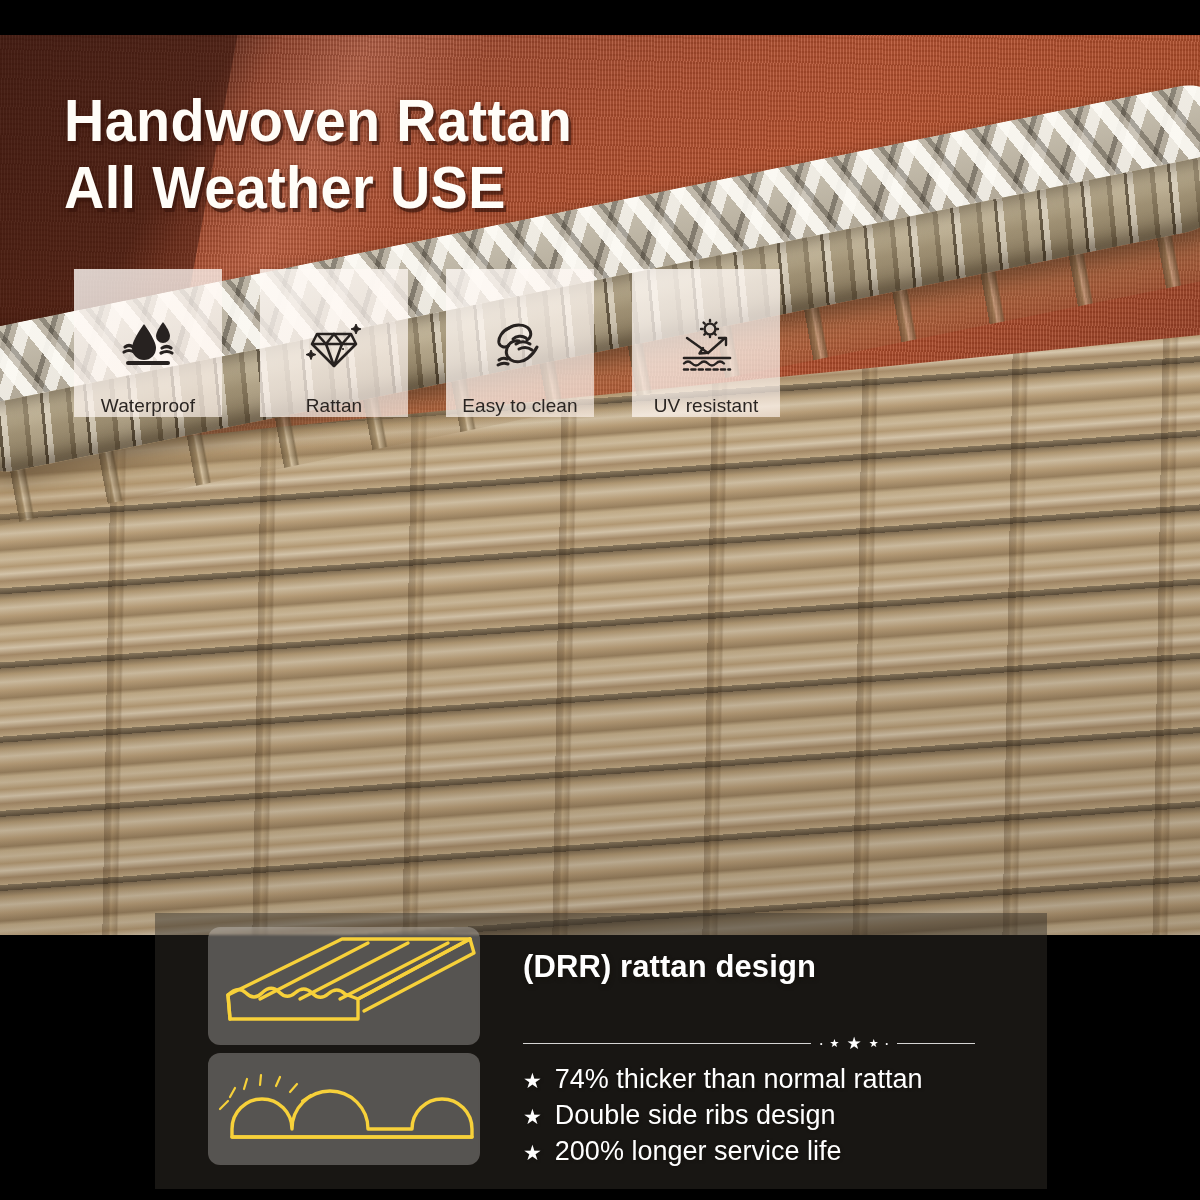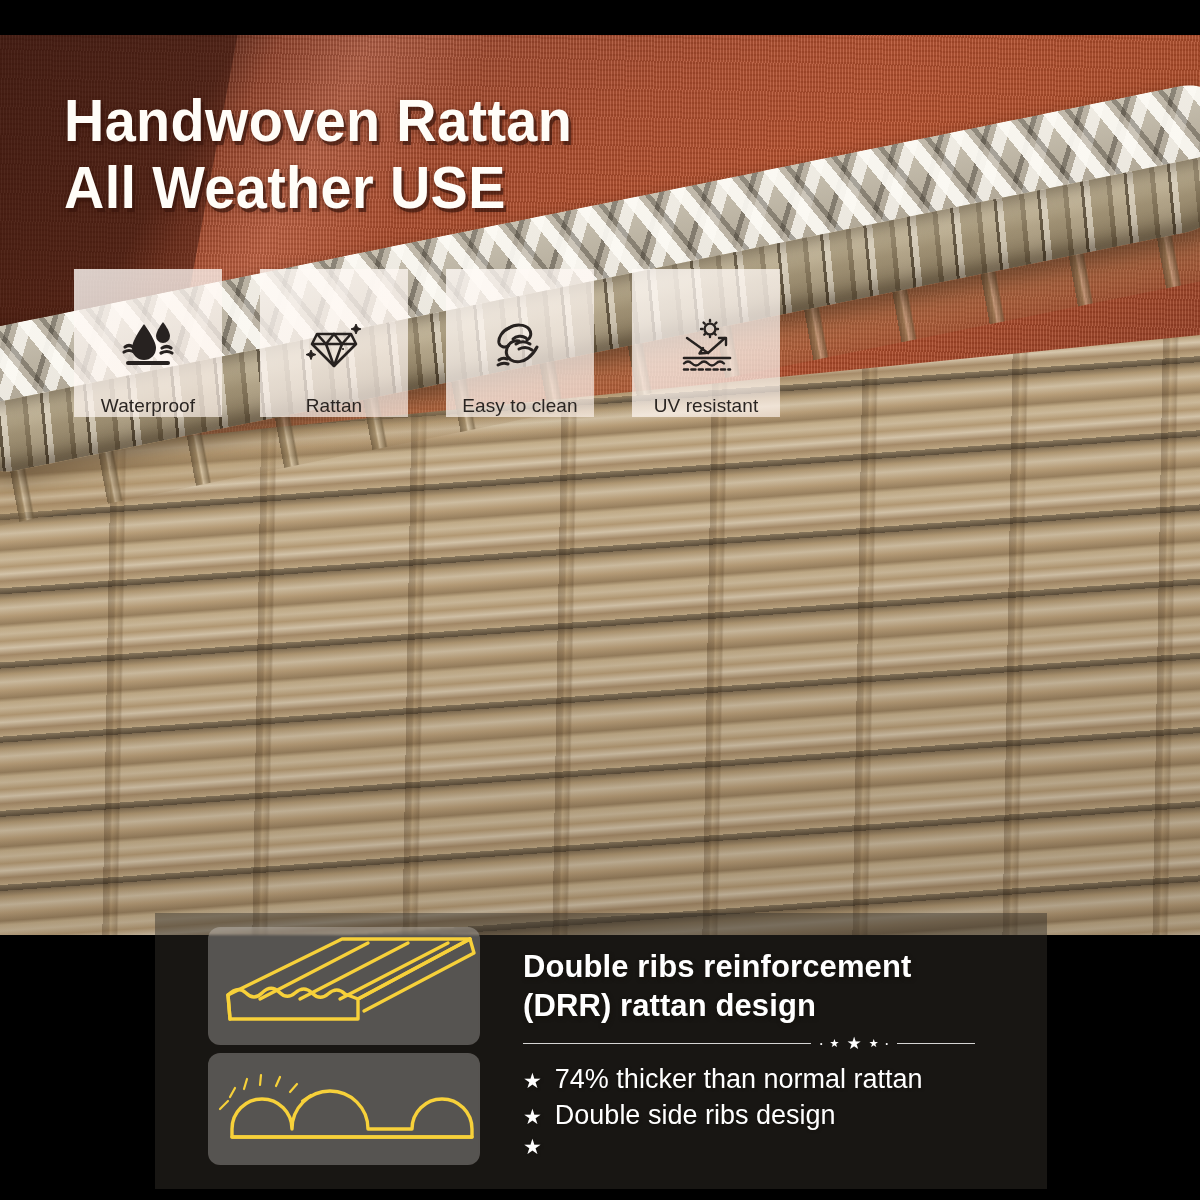--- a/index.html
+++ b/index.html
@@ -309,7 +309,6 @@
   </div>
 
   <div class="drr-title">
-    <div>Double ribs reinforcement</div>
     <div>(DRR) rattan design</div>
   </div>
 

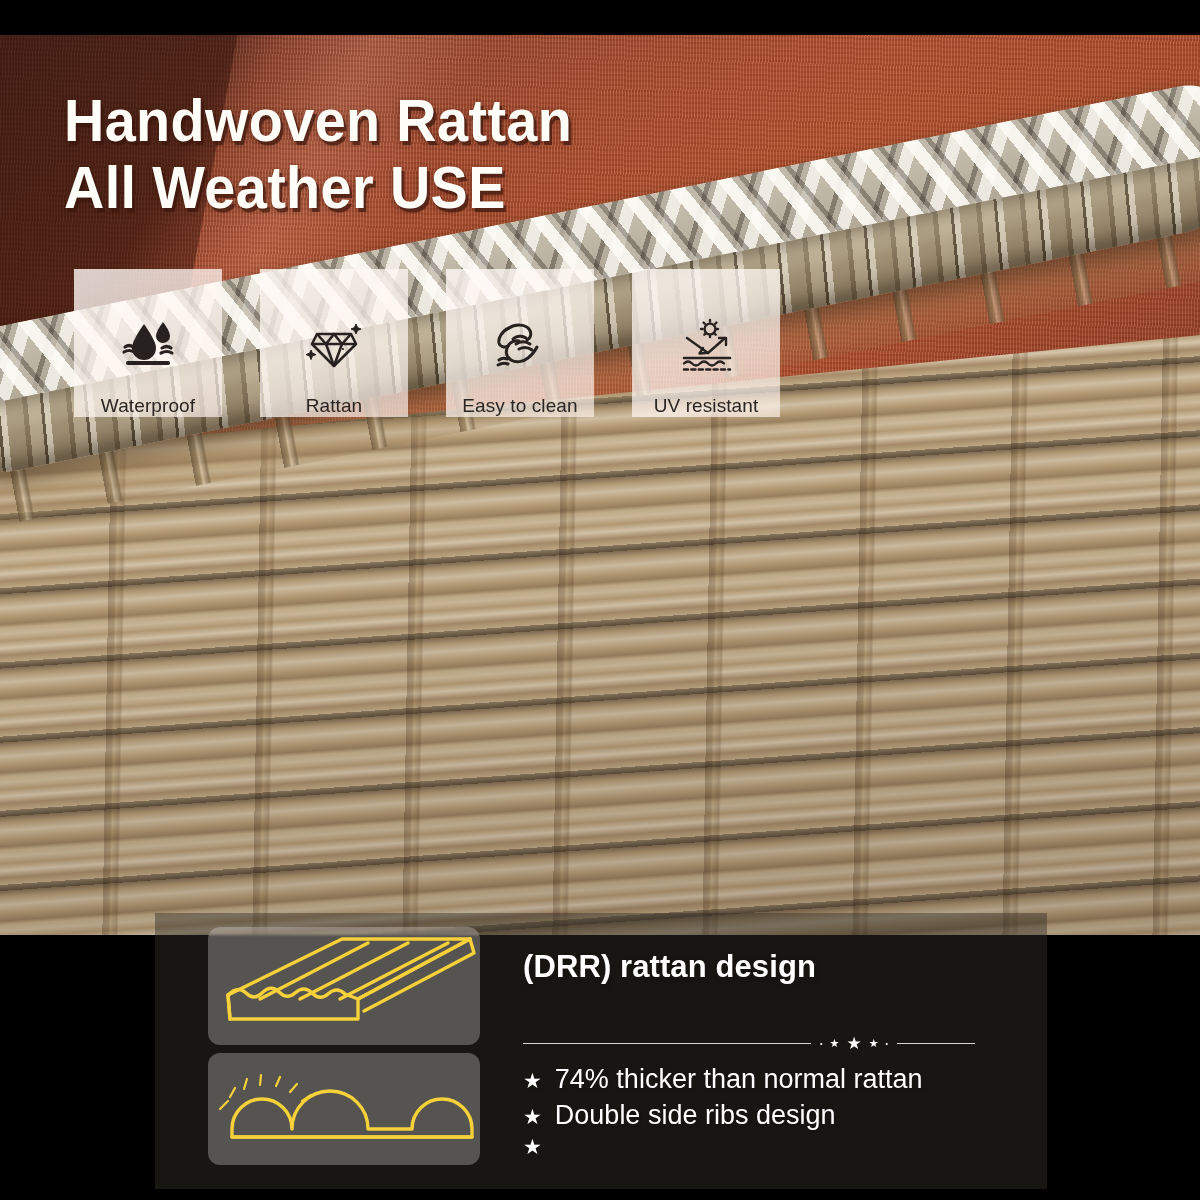--- a/index.html
+++ b/index.html
@@ -335,6 +335,7 @@
     </div>
     <div class="bullet">
       <span class="star">★</span>
+      <span>200% longer service life</span>
     </div>
   </div>
 

